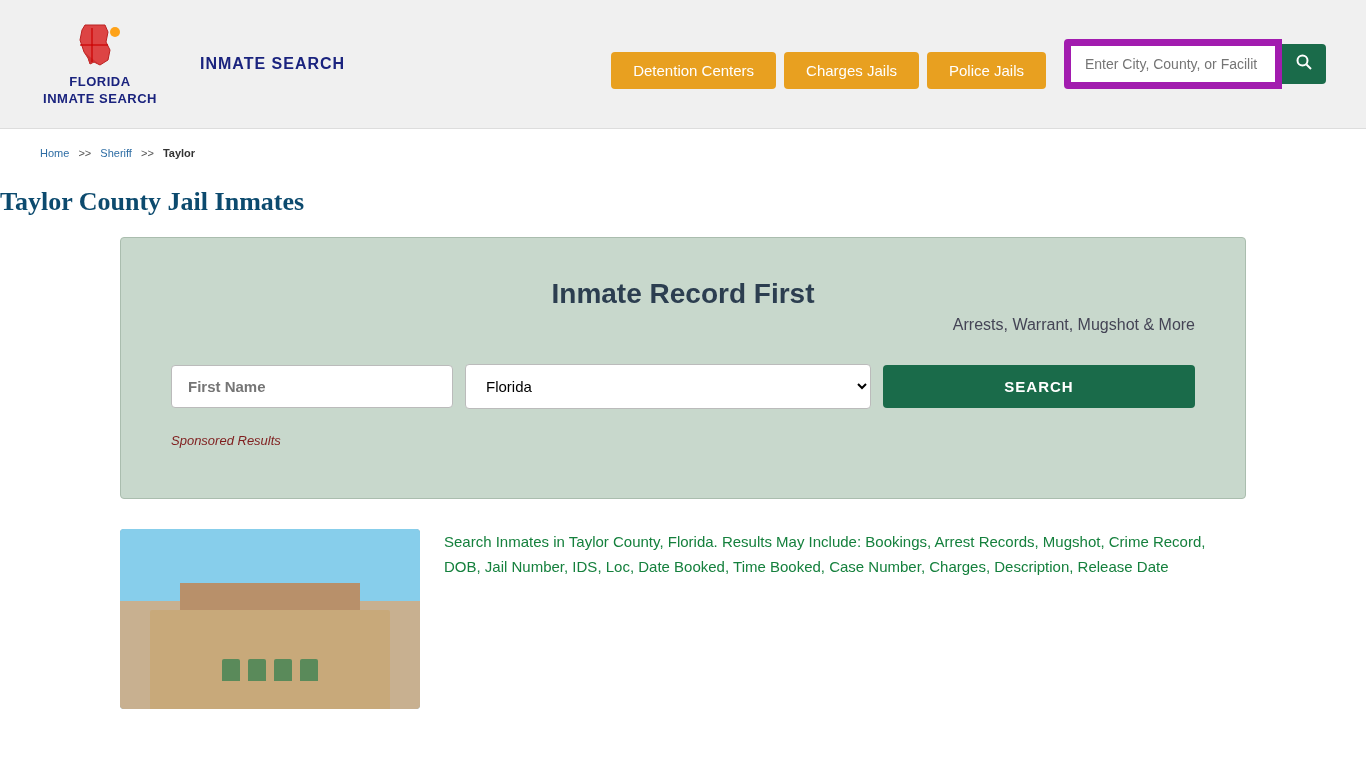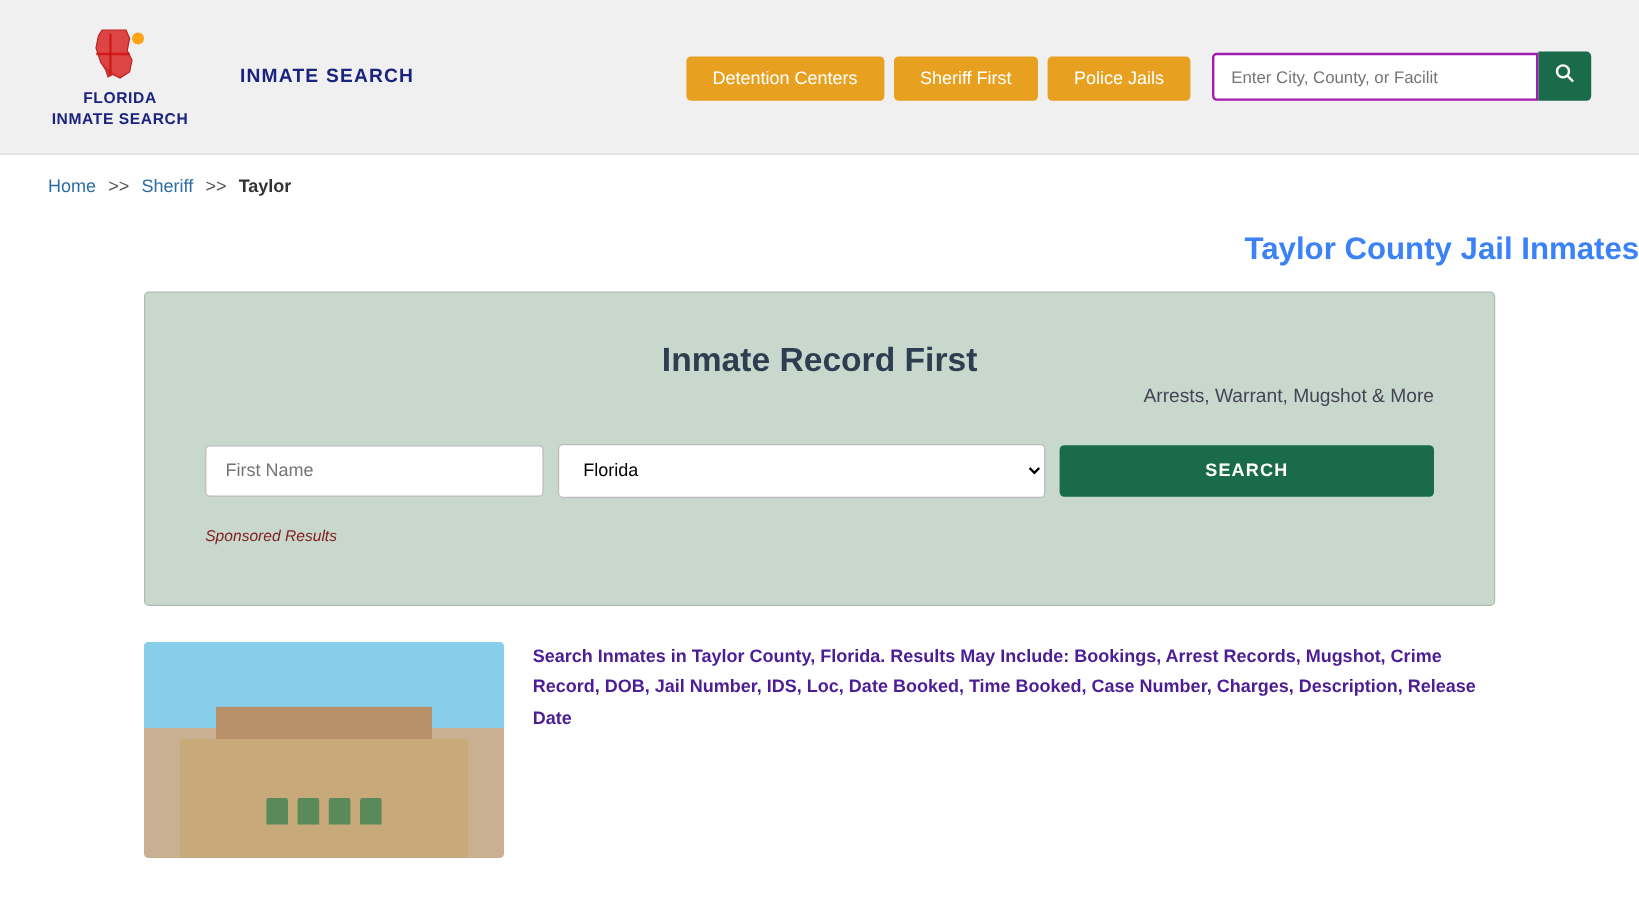--- a/index.html
+++ b/index.html
@@ -261,7 +261,7 @@
 
   <nav class="nav-buttons">
     <button class="nav-btn">Detention Centers</button>
-    <button class="nav-btn">Sheriff First</button>
+    <button class="nav-btn">Charges Jails</button>
     <button class="nav-btn">Police Jails</button>
     <div class="search-bar">
       <input type="text" placeholder="Enter City, County, or Facilit" style="">

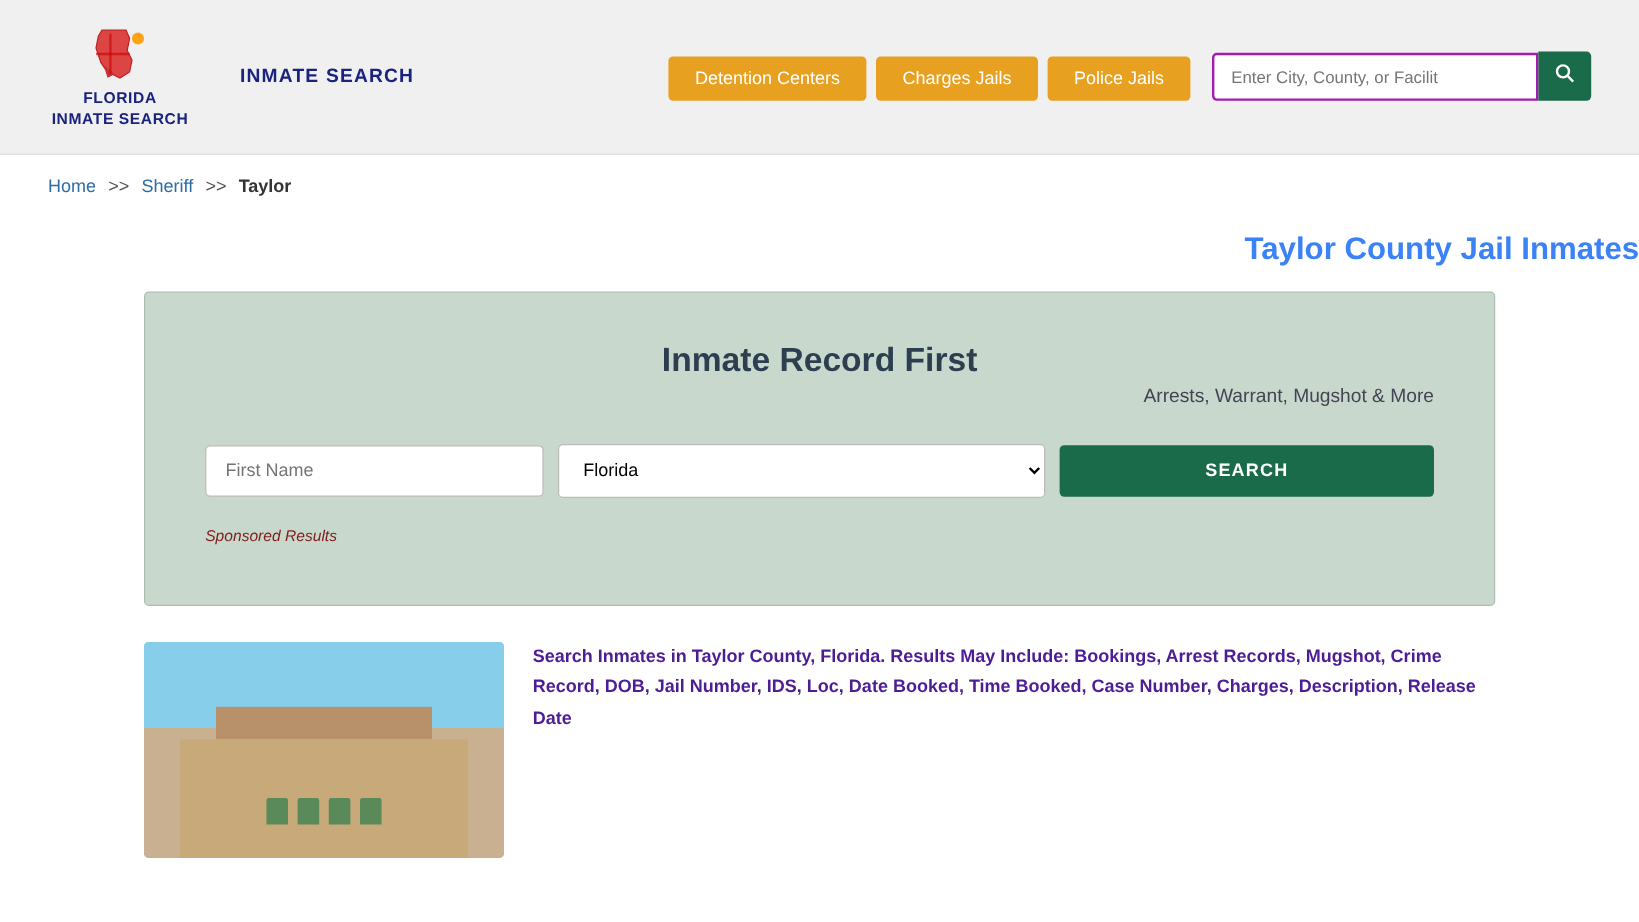--- a/index.html
+++ b/index.html
@@ -60,10 +60,10 @@
     }
     .search-bar input {
       padding: 10px 14px;
-      border: 2px solid #a21caf;
+      border: 7px solid #a21caf;
       border-radius: 4px 0 0 4px;
       font-size: 14px;
-      width: 272px;
+      width: 218px;
       outline: none;
     }
     .search-bar button {

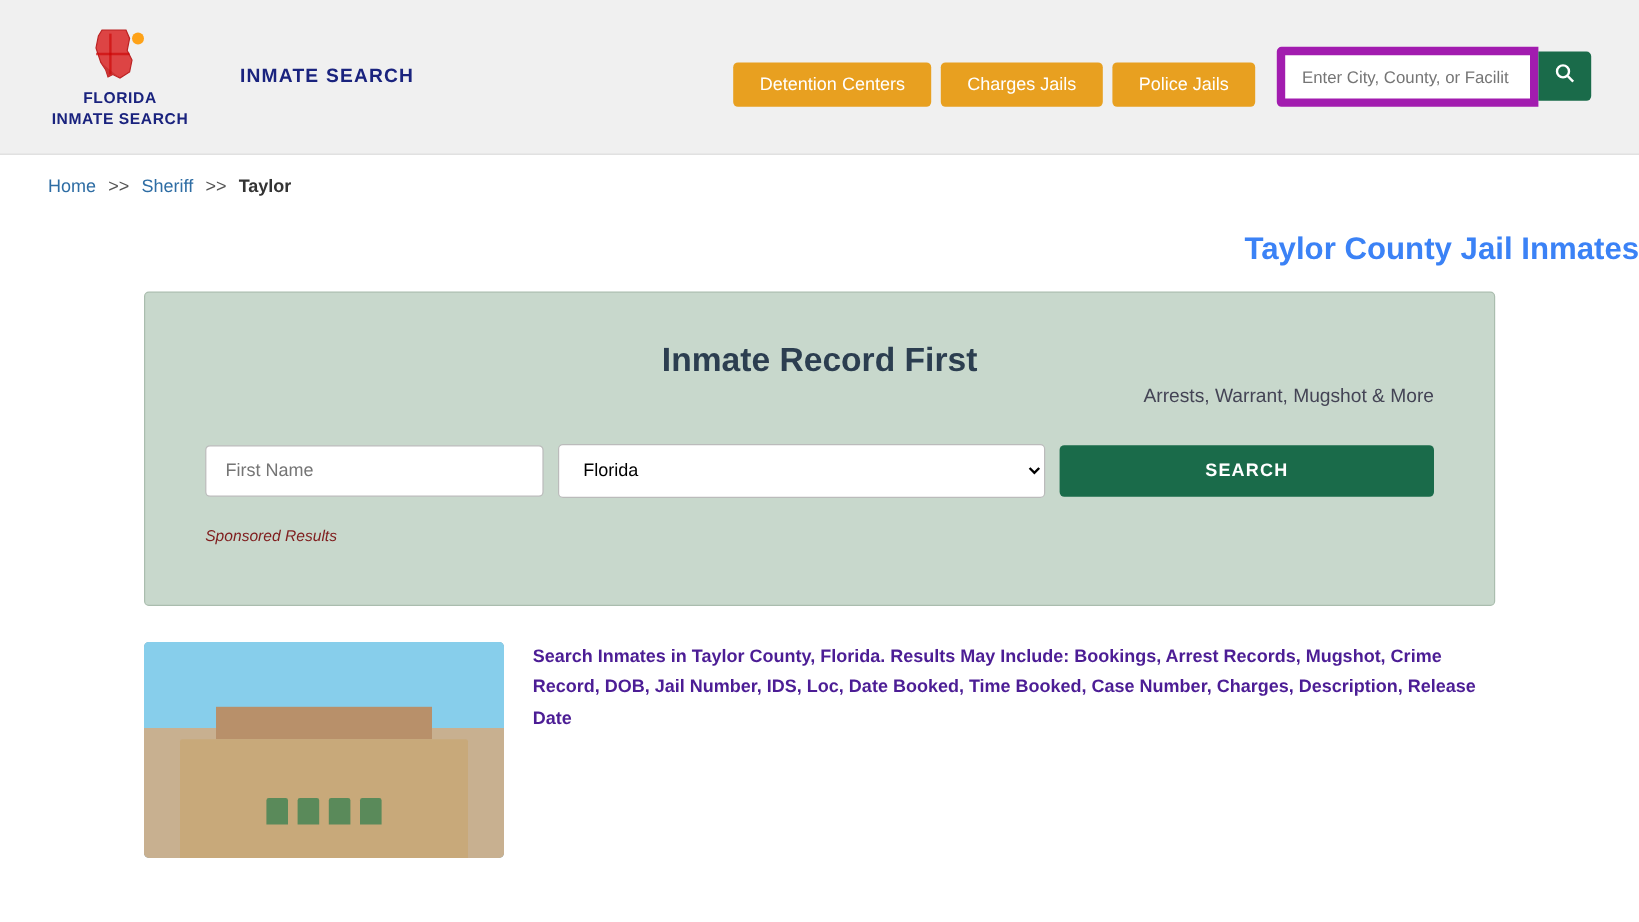--- a/index.html
+++ b/index.html
@@ -79,7 +79,7 @@
     
     .breadcrumb {
       padding: 18px 40px;
-      font-size: 15px;
+      font-size: 11px;
       color: #555;
     }
     .breadcrumb a {

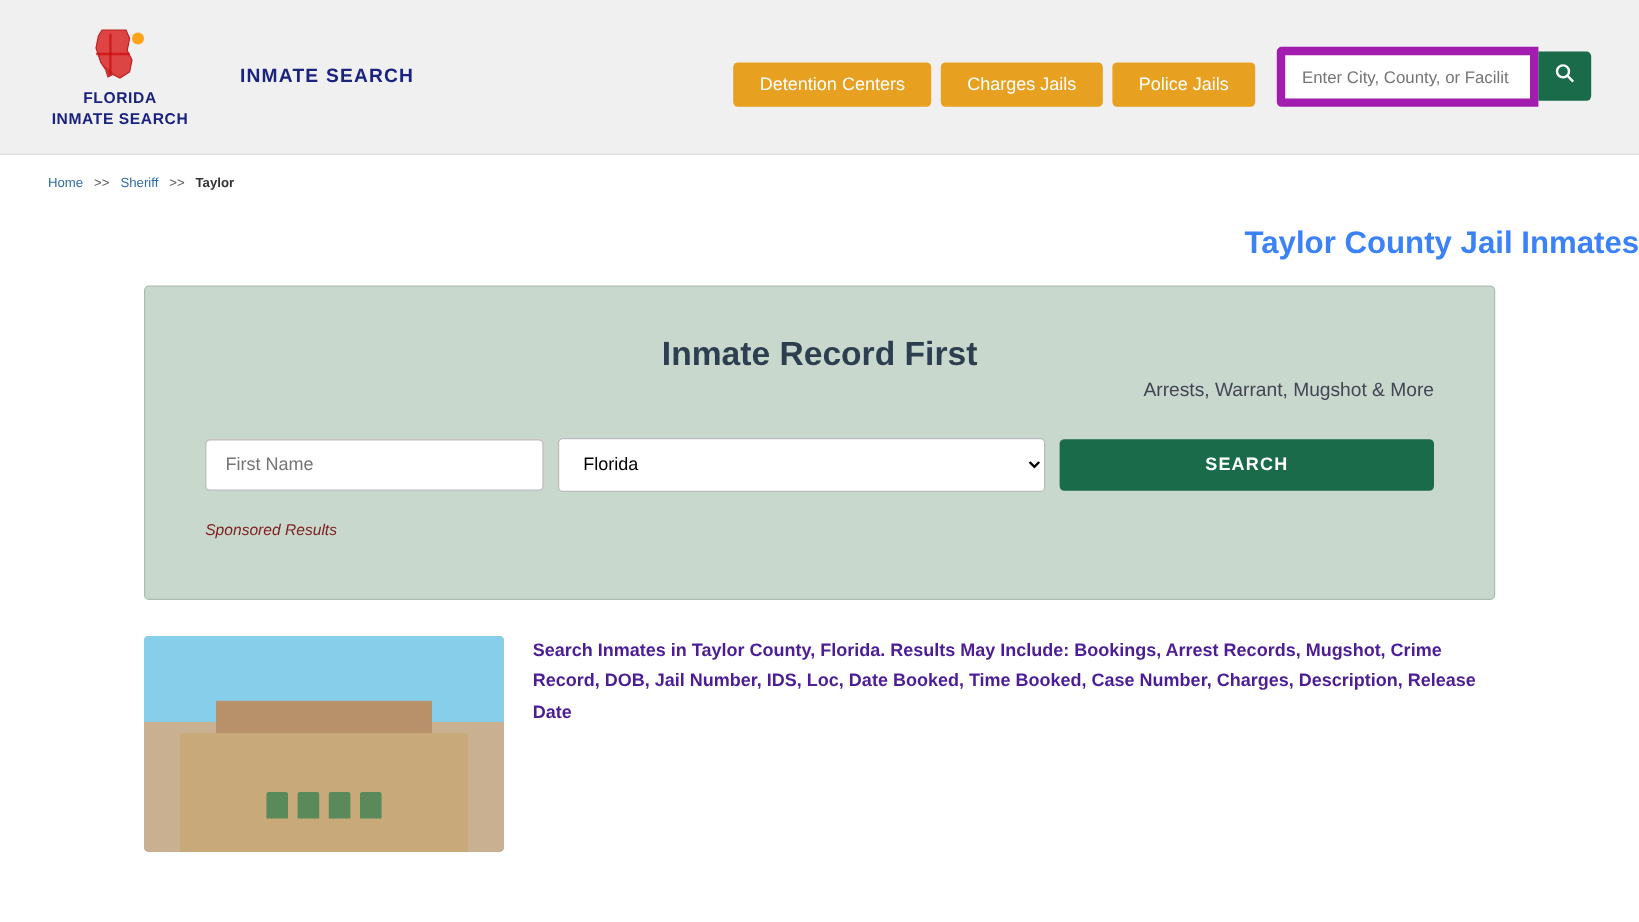--- a/index.html
+++ b/index.html
@@ -97,11 +97,12 @@
 
     
     .page-title {
-      text-align: right;
+      text-align: left;
       font-size: 26px;
       font-weight: bold;
-      color: #3b82f6;
+      color: #0c4a6e;
       margin: 10px 0 20px 0;
+      font-family: Liberation Serif, serif;
     }
 
     

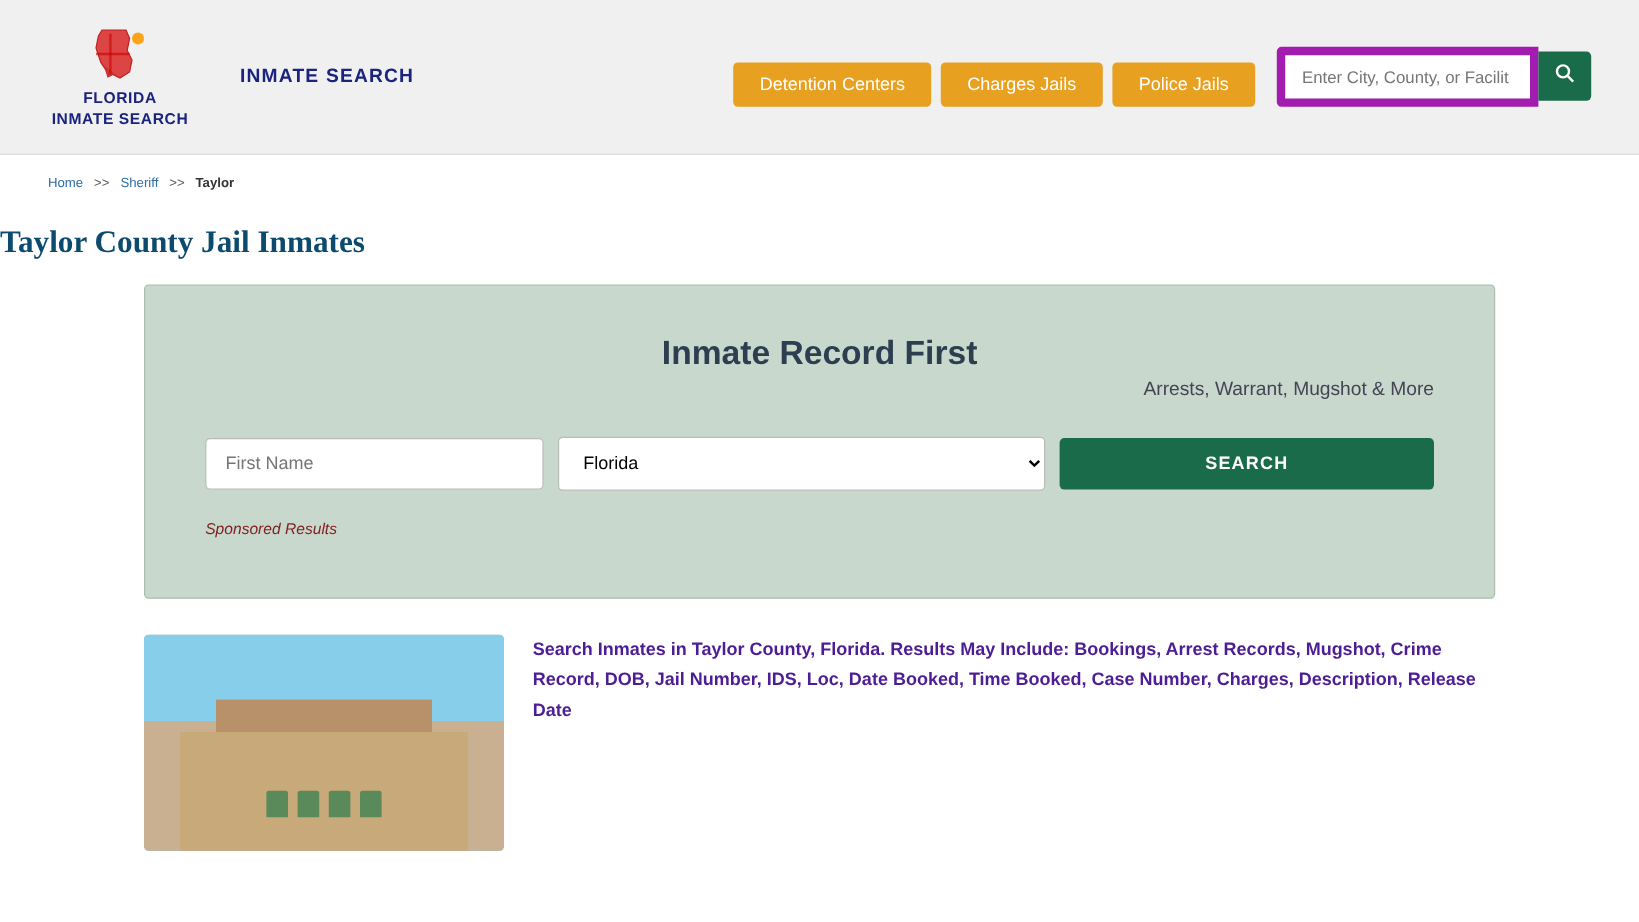--- a/index.html
+++ b/index.html
@@ -138,6 +138,7 @@
       font-size: 15px;
       outline: none;
       flex: 1;
+      font-weight: bold;
     }
     .record-form select {
       padding: 12px 16px;

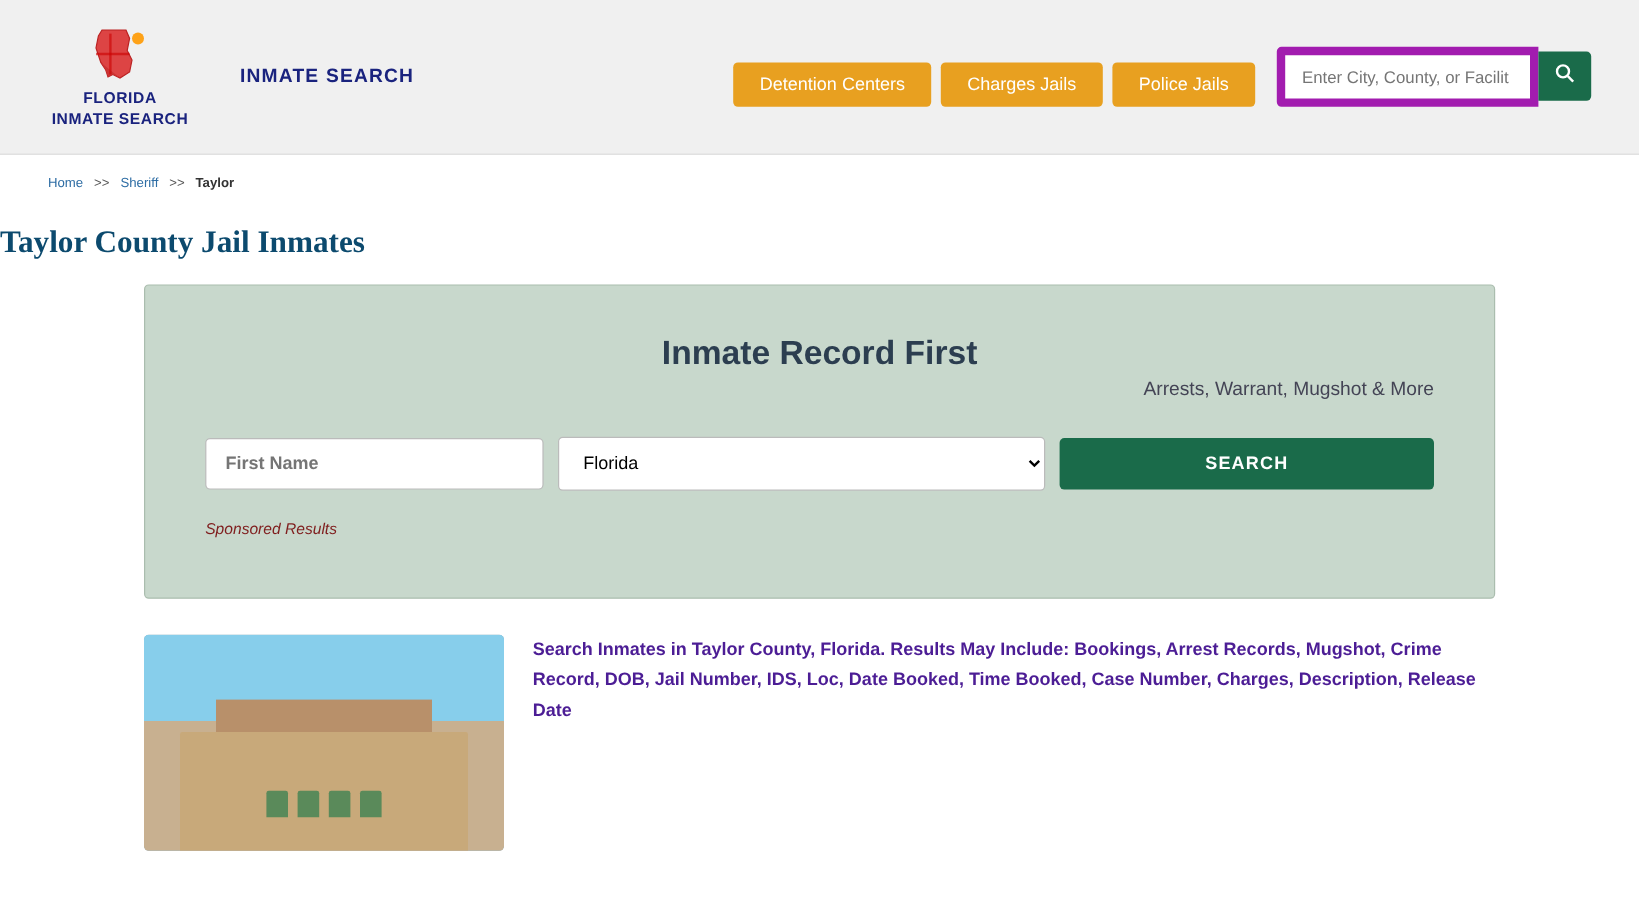--- a/index.html
+++ b/index.html
@@ -226,9 +226,8 @@
     }
     .description-text {
       font-size: 15px;
-      color: #4c1d95;
+      color: #15803d;
       line-height: 1.7;
-      font-weight: bold;
     }
 
     

